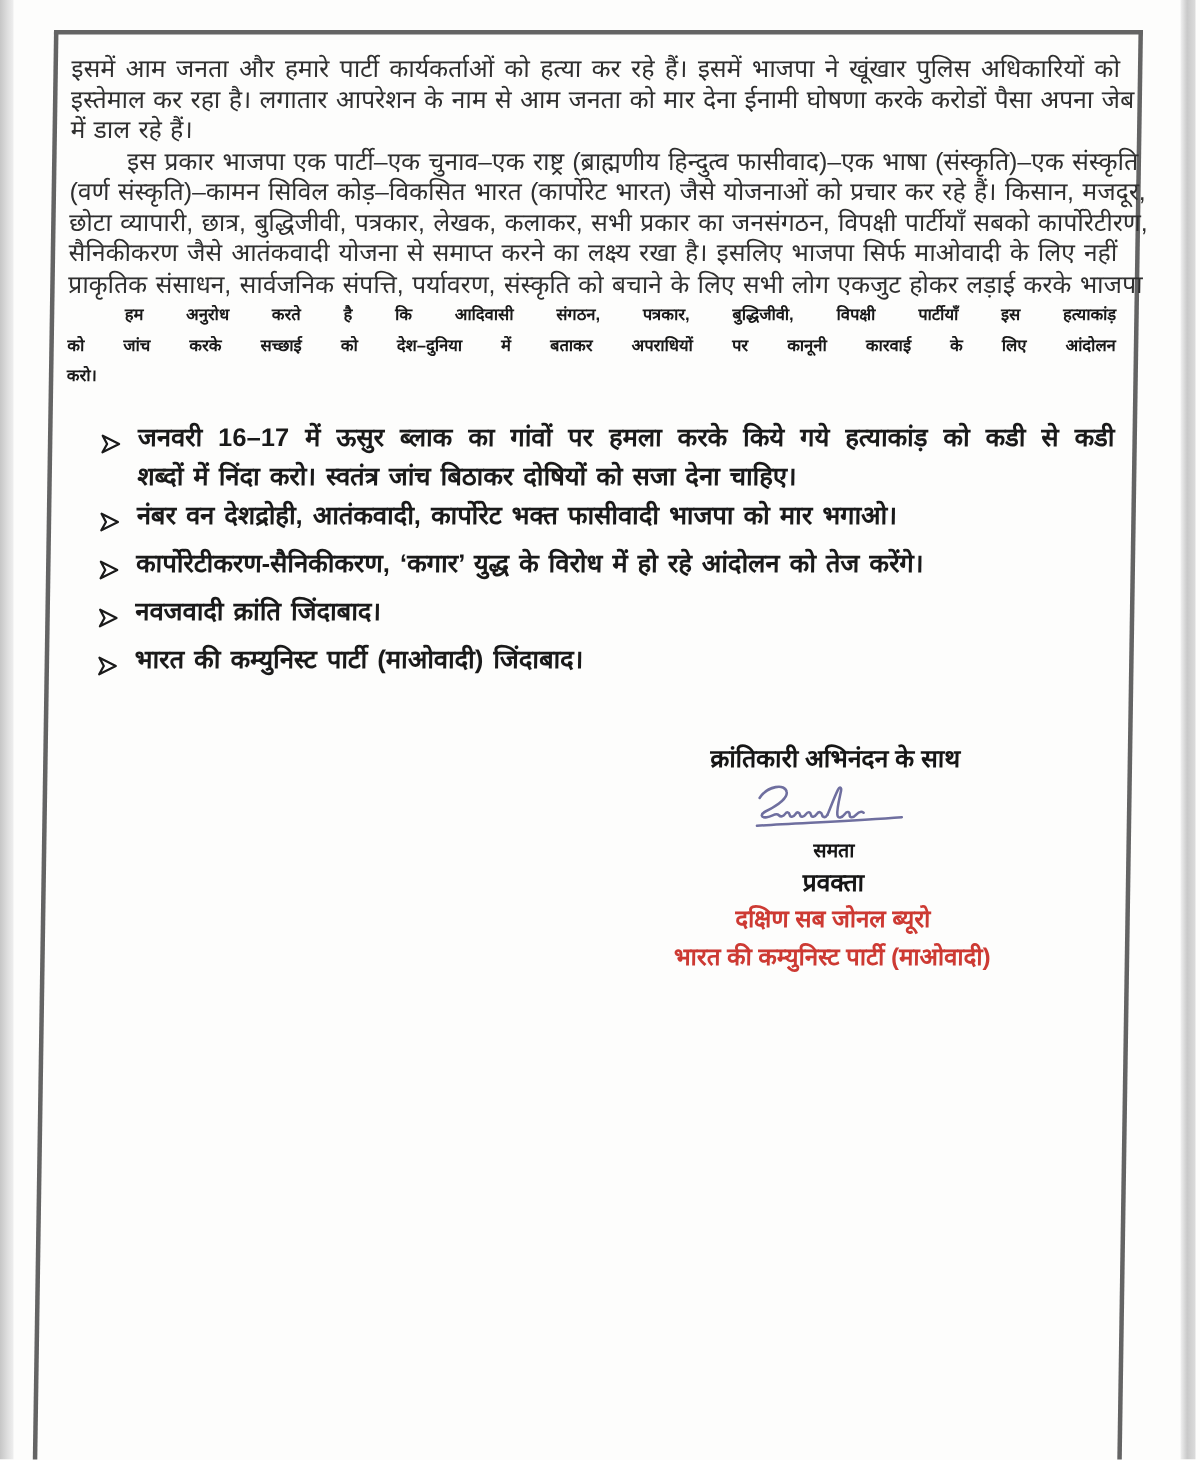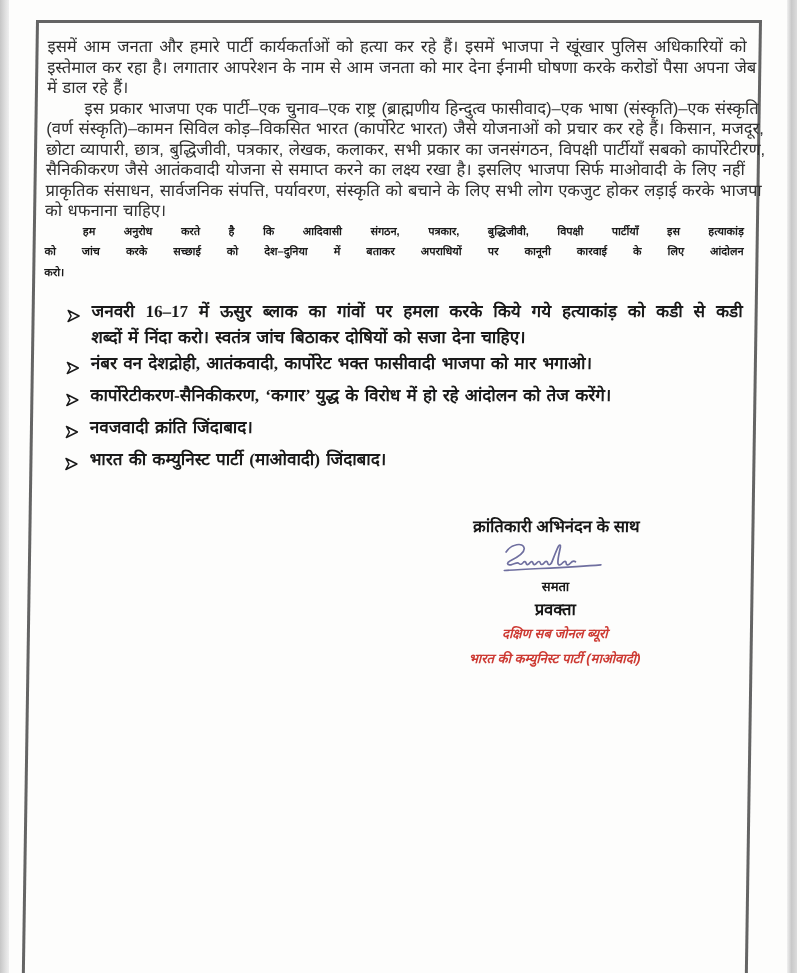--- a/index.html
+++ b/index.html
@@ -59,7 +59,6 @@
         <div class="line">छोटा व्यापारी, छात्र, बुद्धिजीवी, पत्रकार, लेखक, कलाकर, सभी प्रकार का जनसंगठन, विपक्षी पार्टीयाँ सबको कार्पोरेटीरण,</div>
         <div class="line">सैनिकीकरण जैसे आतंकवादी योजना से समाप्त करने का लक्ष्य रखा है। इसलिए भाजपा सिर्फ माओवादी के लिए नहीं</div>
         <div class="line">प्राकृतिक संसाधन, सार्वजनिक संपत्ति, पर्यावरण, संस्कृति को बचाने के लिए सभी लोग एकजुट होकर लड़ाई करके भाजपा</div>
-        <div class="line no-just">को धफनाना चाहिए।</div>
       </div>
       <div class="para bold">
         <div class="line first-indent">हम अनुरोध करते है कि आदिवासी संगठन, पत्रकार, बुद्धिजीवी, विपक्षी पार्टीयाँ इस हत्याकांड़</div>

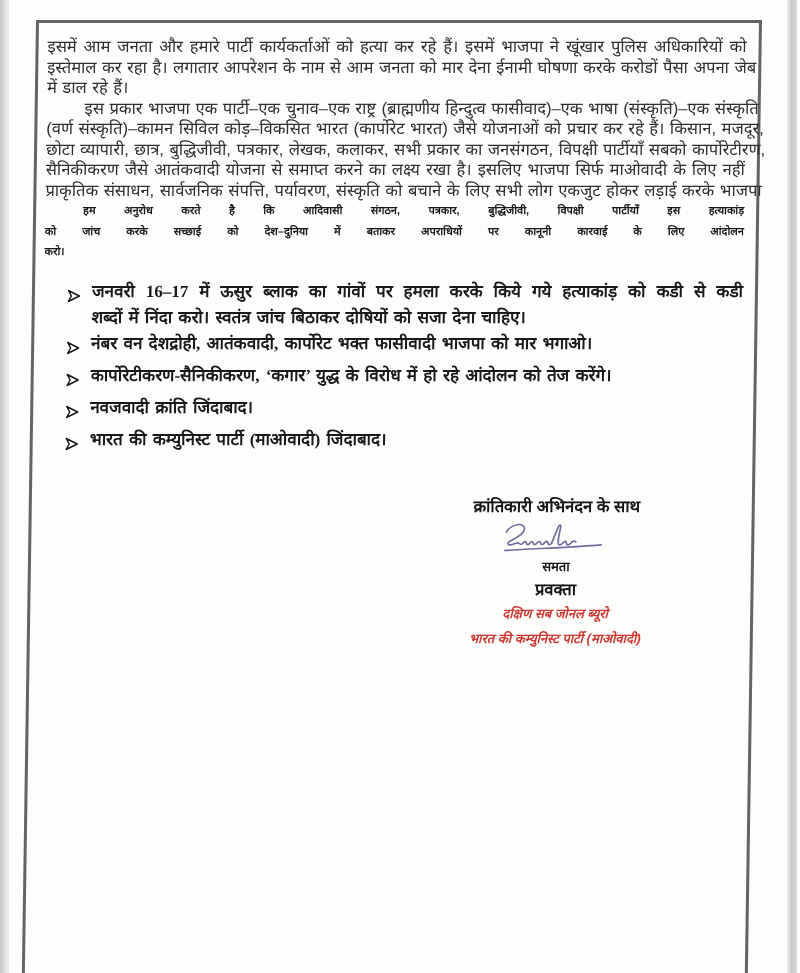--- a/index.html
+++ b/index.html
@@ -27,7 +27,7 @@
   .bullet-item{display:flex;gap:11px;font-weight:700;color:#1a1a1a;
     font-size:17px;line-height:26px;}
   .bullet-arrow{flex:0 0 auto;margin-top:6px;}
-  .bullet-lines{flex:1 1 auto;min-width:0;font-family:Liberation Serif, serif;}
+  .bullet-lines{flex:1 1 auto;min-width:0;}
   .bullet-lines .line{word-spacing:2px;}
   .sig-block{
     width:330px;margin:1px 18px 0 auto;text-align:center;

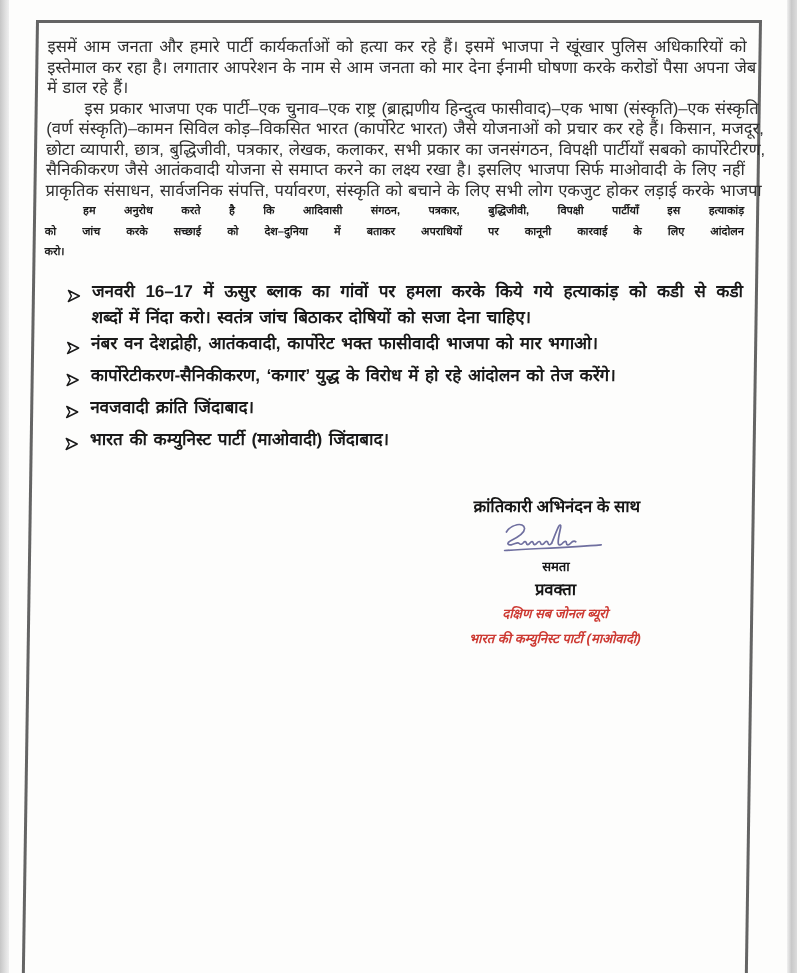--- a/index.html
+++ b/index.html
@@ -37,7 +37,7 @@
   .sig-script{margin:4px auto 0;width:118px;height:32px;}
   .sig-name{font-size:13px;line-height:21px;margin-top:3px;}
   .sig-role{font-size:16.5px;line-height:21px;margin-top:2px;}
-  .sig-red{color:var(--red,#cd3a33);font-size:13px;line-height:23px;margin-top:2px;font-style:italic;}
+  .sig-red{color:var(--red,#cd3a33);font-size:16px;line-height:23px;margin-top:2px;}
 </style>
 </head>
 <body>

